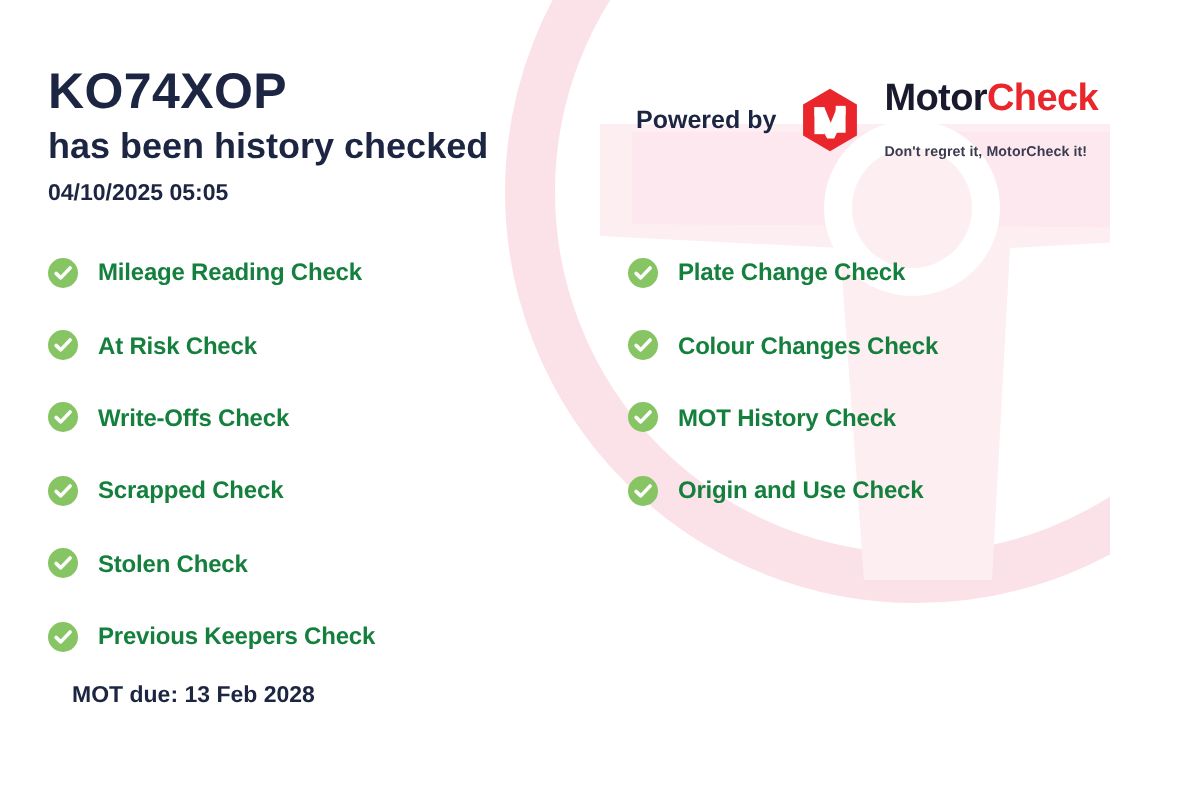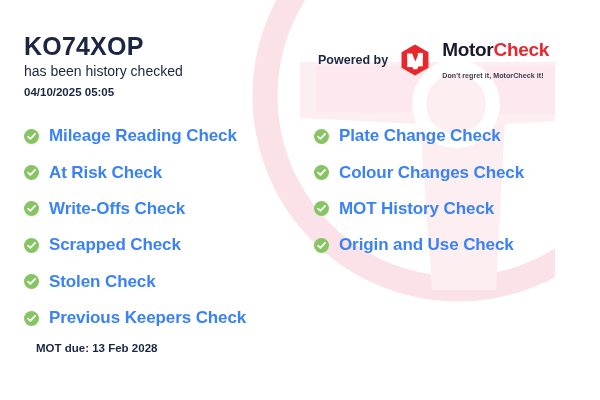--- a/index.html
+++ b/index.html
@@ -47,8 +47,8 @@
     white-space: nowrap;
   }
   .sub-title {
-    font-size: 14px;
-    font-weight: normal;
+    font-size: 18px;
+    font-weight: bold;
     color: #1c2541;
     line-height: 1.2;
     margin-top: 1px;

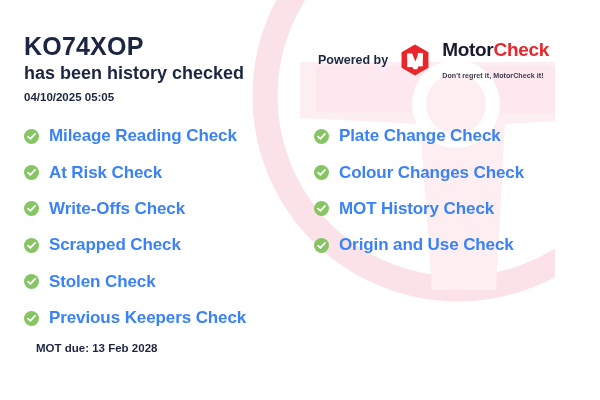--- a/index.html
+++ b/index.html
@@ -134,9 +134,9 @@
     display: block;
   }
   .check-label {
-    font-size: 17px;
-    font-weight: bold;
-    color: #3b82f6;
+    font-size: 12px;
+    font-weight: bold;
+    color: #15803d;
     white-space: nowrap;
     letter-spacing: -0.1px;
   }

